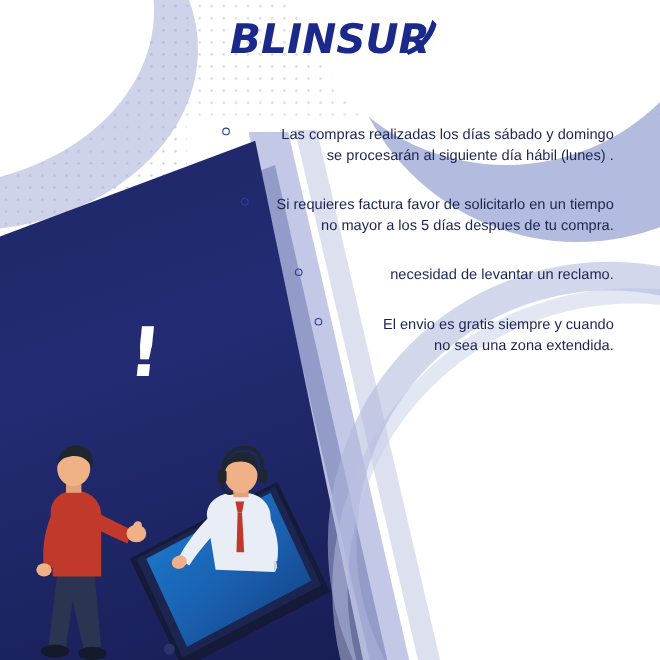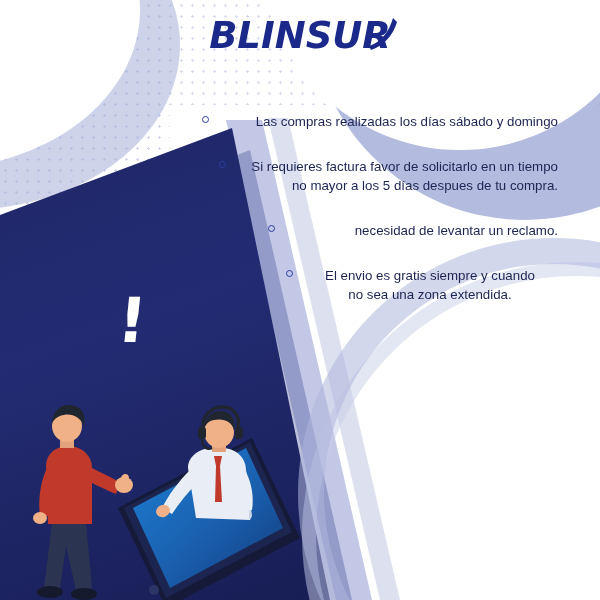--- a/index.html
+++ b/index.html
@@ -258,6 +258,7 @@
     <div class="bullet b1">
       <span class="dot"></span>
       <span class="l1">Las compras realizadas los días sábado y domingo</span>
+      <span class="l2">se procesarán al siguiente día hábil (lunes) .</span>
     </div>
 
 

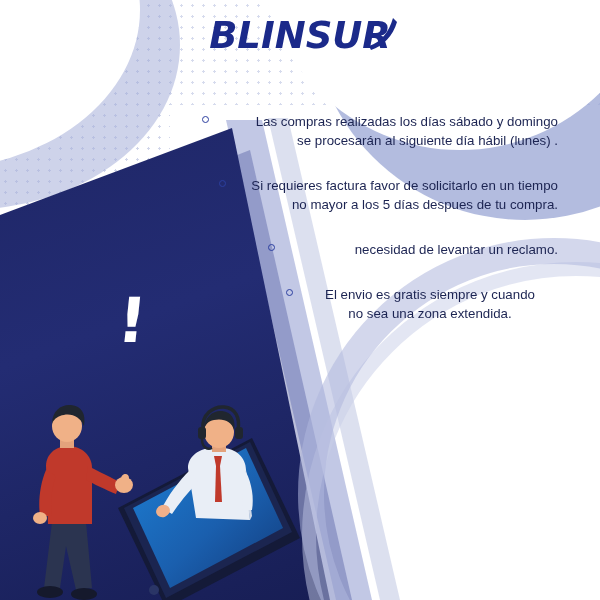--- a/index.html
+++ b/index.html
@@ -200,7 +200,7 @@
   .b2 { margin-left: 12px; }
   .b3 { margin-left: 17px; }
   .b4 { margin-left: 66px; }
-  .b5 { margin-left: 84px; text-align: center; }
+  .b5 { margin-left: 84px; }
 
   
   .illus {

